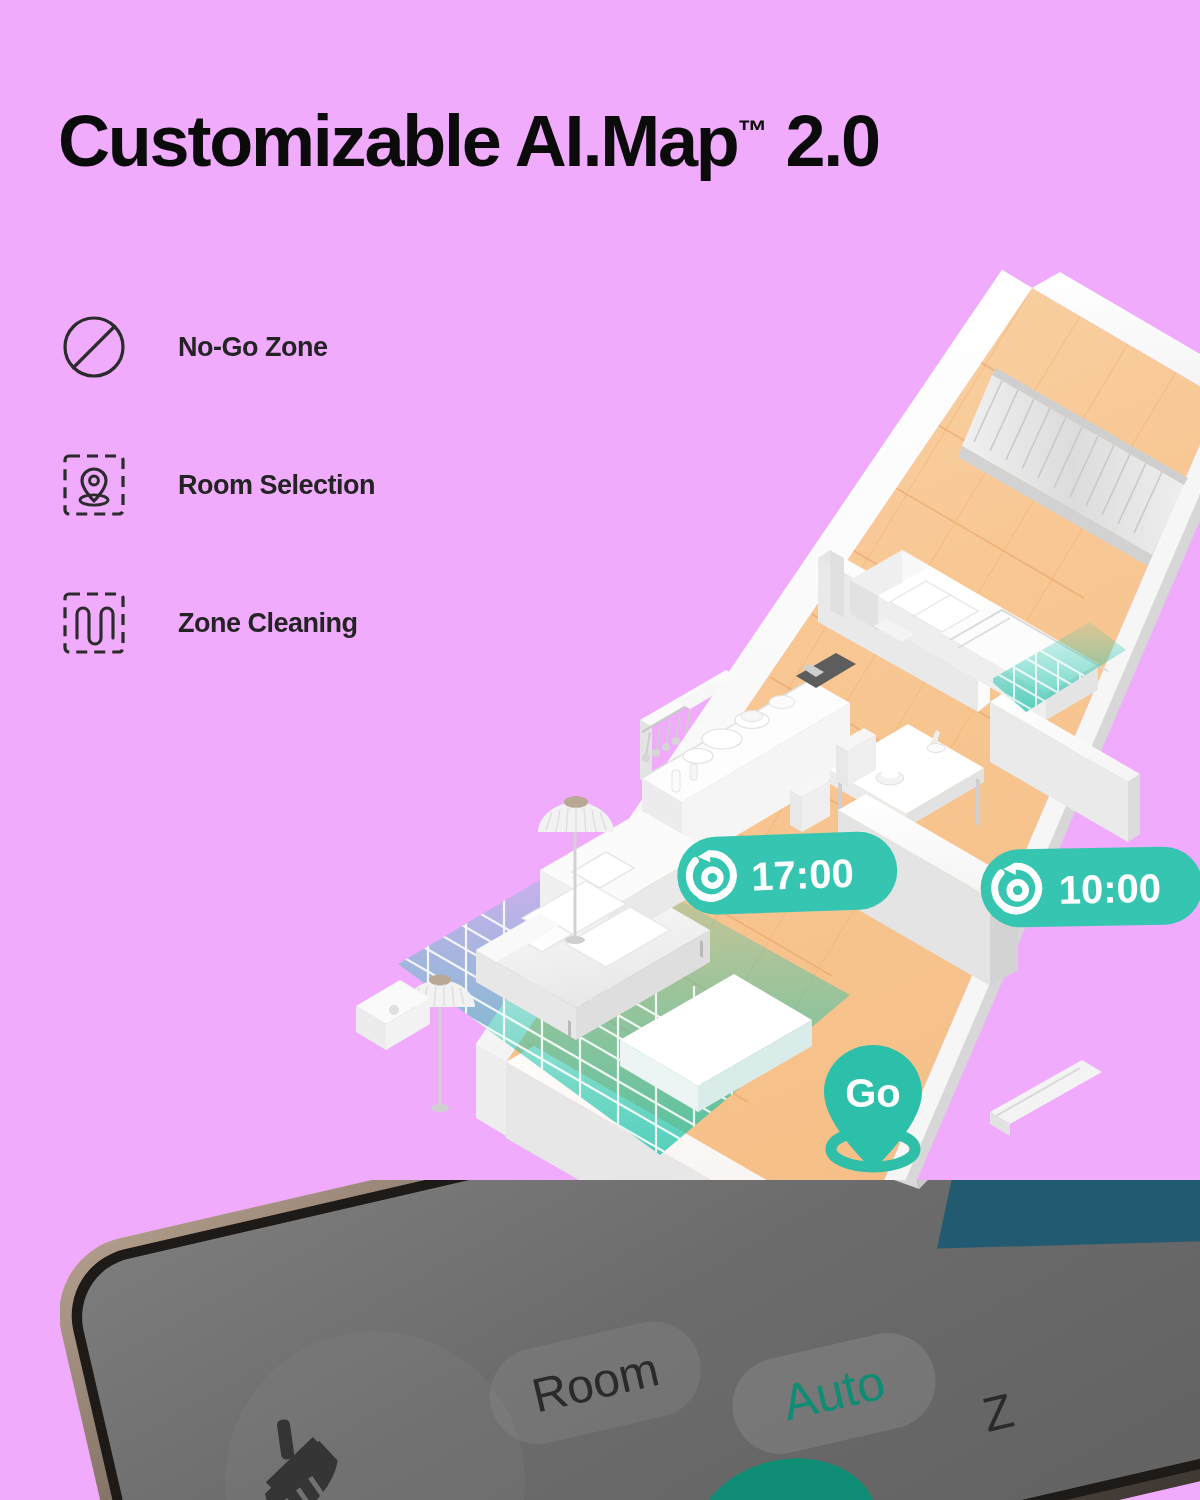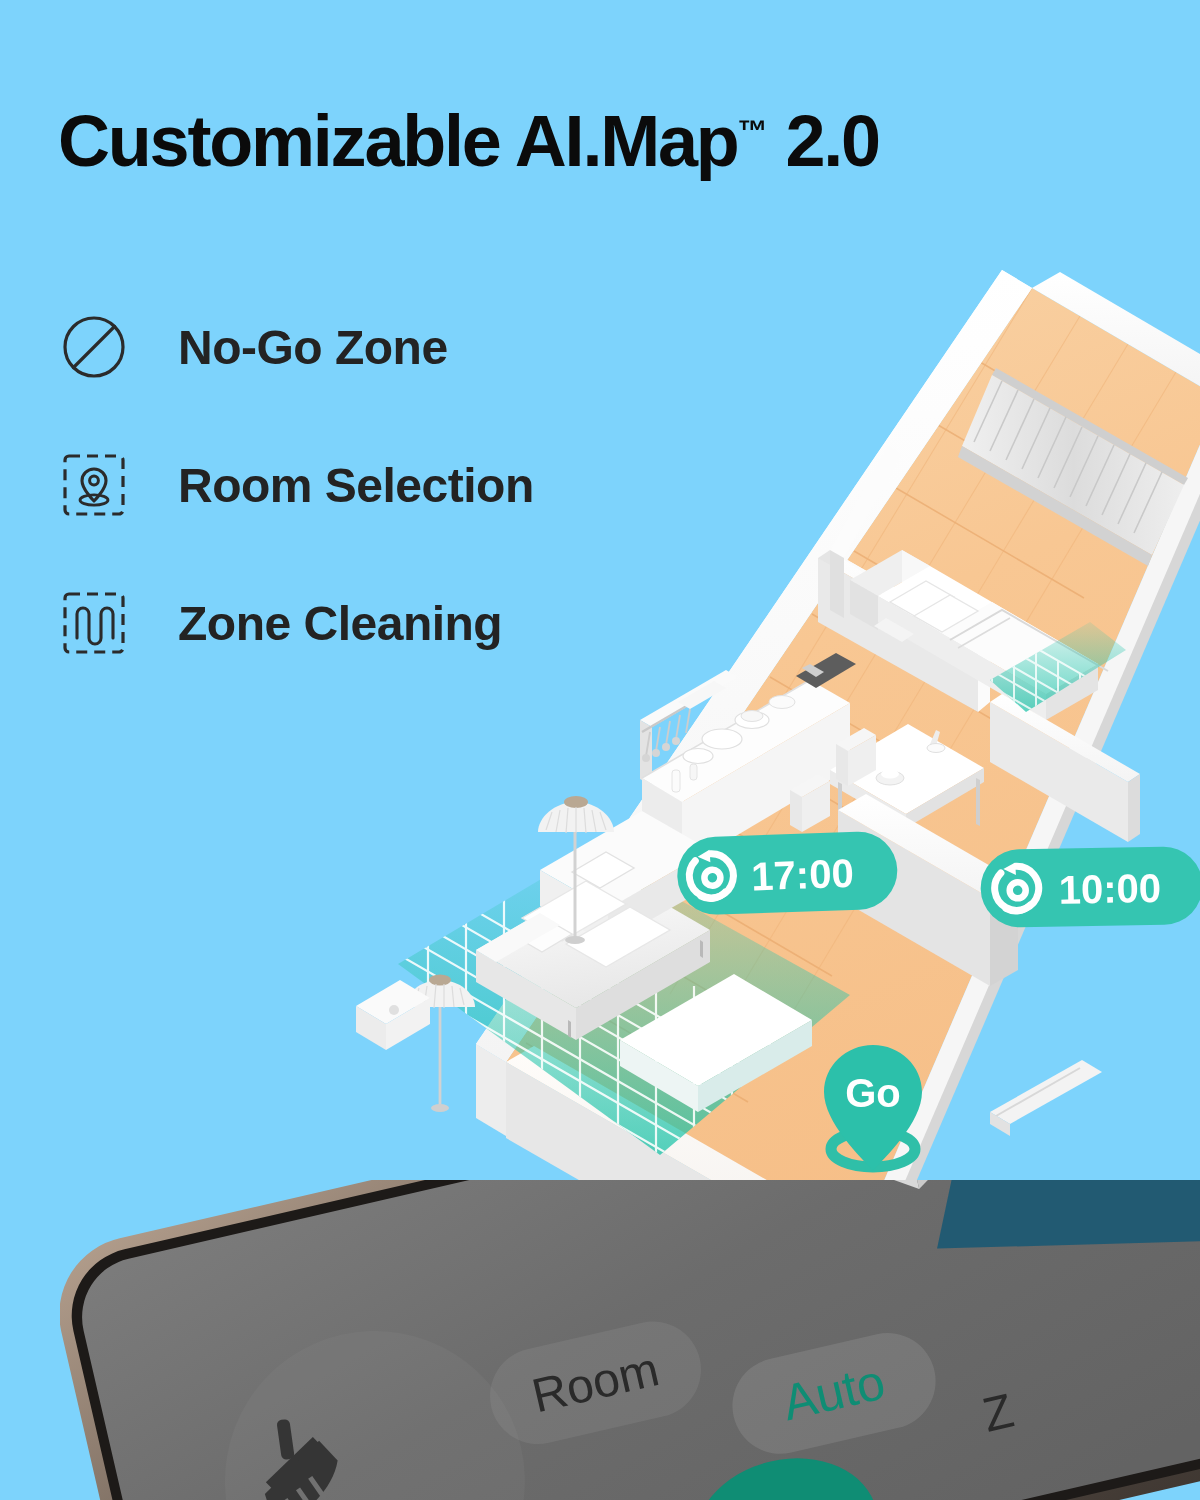--- a/index.html
+++ b/index.html
@@ -17,7 +17,7 @@
     position: relative;
     width: 1200px;
     height: 1500px;
-    background: #7dd3fc;
+    background: #f0abfc;
     overflow: hidden;
   }
 

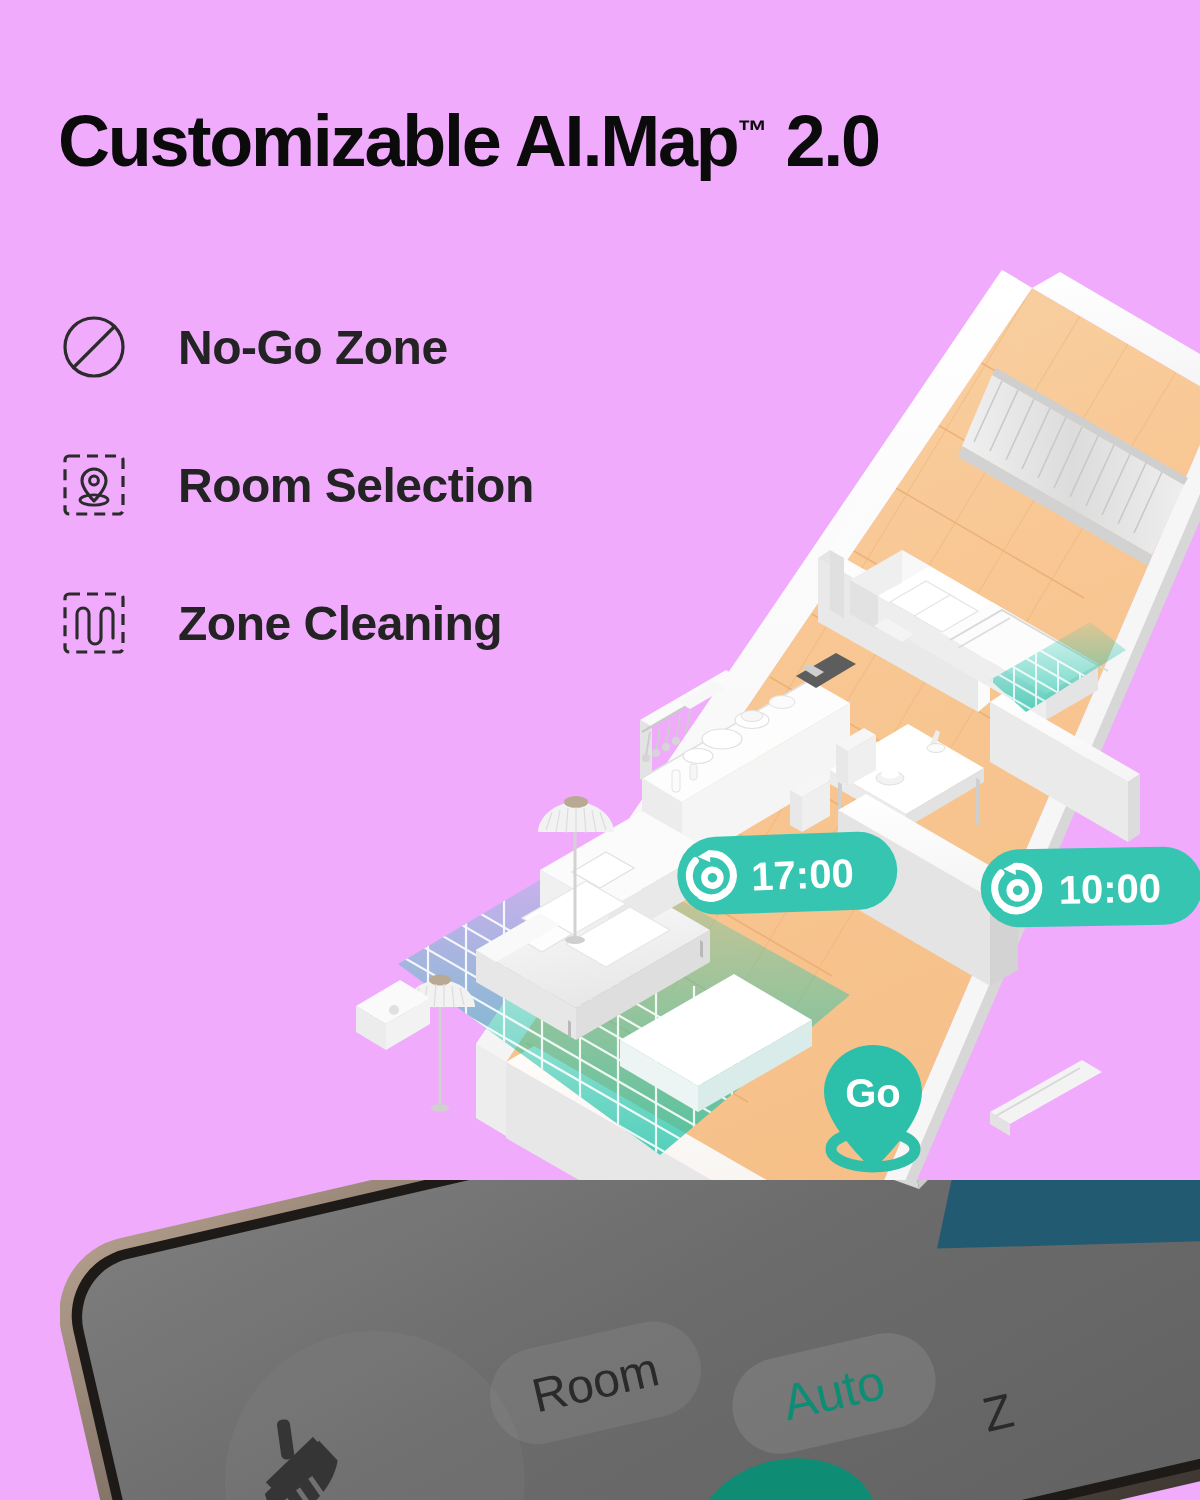--- a/index.html
+++ b/index.html
@@ -63,7 +63,7 @@
   }
   .feature-label {
     margin-left: 48px;
-    font-size: 48px;
+    font-size: 27px;
     font-weight: 600;
     color: #232323;
     letter-spacing: -0.5px;

